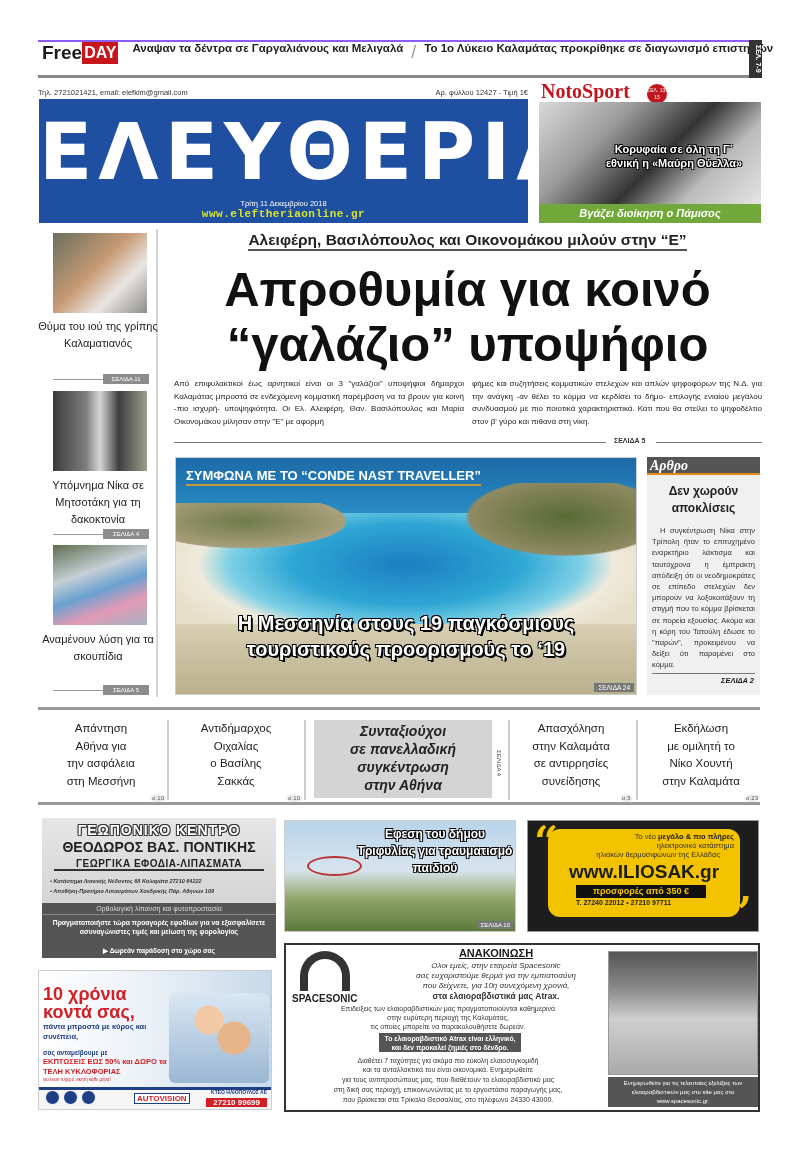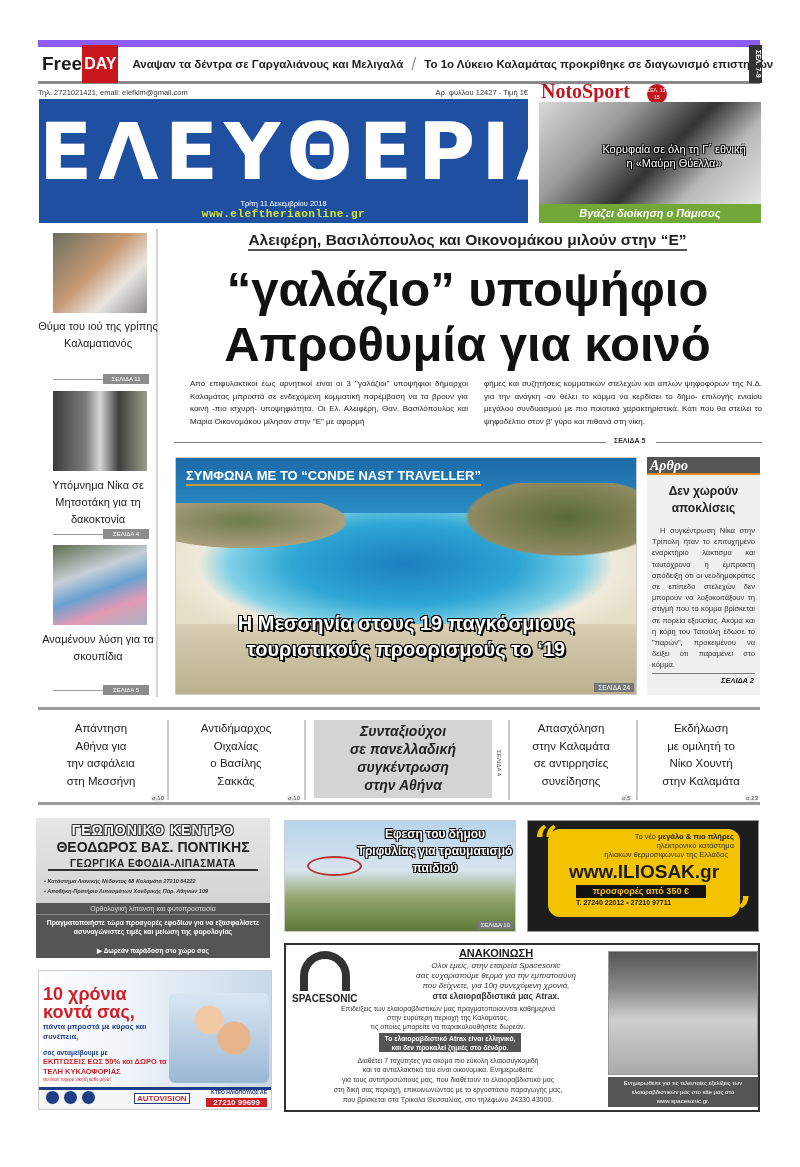--- a/index.html
+++ b/index.html
@@ -7,7 +7,7 @@
   .abs { position: absolute; }
 
   
-  .topstrip { left: 38px; top: 40px; width: 722px; height: 44px; border-top: 7px solid #8b5cf6; border-bottom: 3px solid #8a8a8a; display: flex; align-items: center; }
+  .topstrip { left: 38px; top: 40px; width: 722px; height: 38px; border-top: 2px solid #8b5cf6; border-bottom: 3px solid #8a8a8a; display: flex; align-items: flex-start; }
   .freeday { margin-left: 4px; display: flex; align-items: center; font-weight: bold; font-size: 19px; line-height: 22px; font-family: "Liberation Sans", sans-serif; }
   .freeday .free { color: #1c1c1c; }
   .freeday .day { background: #c8161d; color: #fff; padding: 8px 2px; font-size: 16px; }

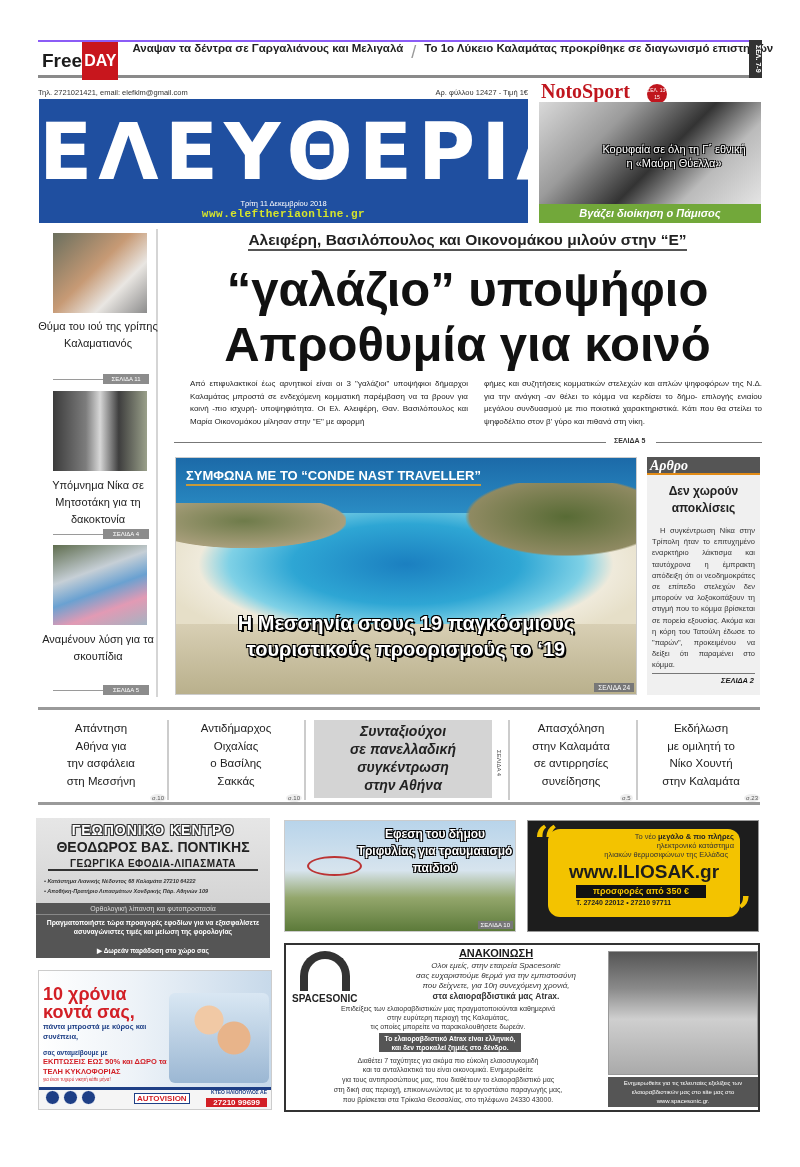--- a/index.html
+++ b/index.html
@@ -10,7 +10,7 @@
   .topstrip { left: 38px; top: 40px; width: 722px; height: 38px; border-top: 2px solid #8b5cf6; border-bottom: 3px solid #8a8a8a; display: flex; align-items: flex-start; }
   .freeday { margin-left: 4px; display: flex; align-items: center; font-weight: bold; font-size: 19px; line-height: 22px; font-family: "Liberation Sans", sans-serif; }
   .freeday .free { color: #1c1c1c; }
-  .freeday .day { background: #c8161d; color: #fff; padding: 8px 2px; font-size: 16px; }
+  .freeday .day { background: #c8161d; color: #fff; padding: 0 2px; font-size: 16px; }
   .strip-text { font-size: 11.5px; font-weight: bold; color: #222; margin-left: 14px; white-space: nowrap; }
   .strip-sep { font-size: 18px; color: #999; margin: 0 8px; font-weight: normal; }
   .strip-page { position: absolute; right: -2px; top: -2px; width: 13px; height: 38px; background: #333; color: #fff; font-size: 7px; writing-mode: vertical-rl; text-align: center; font-weight: bold; }

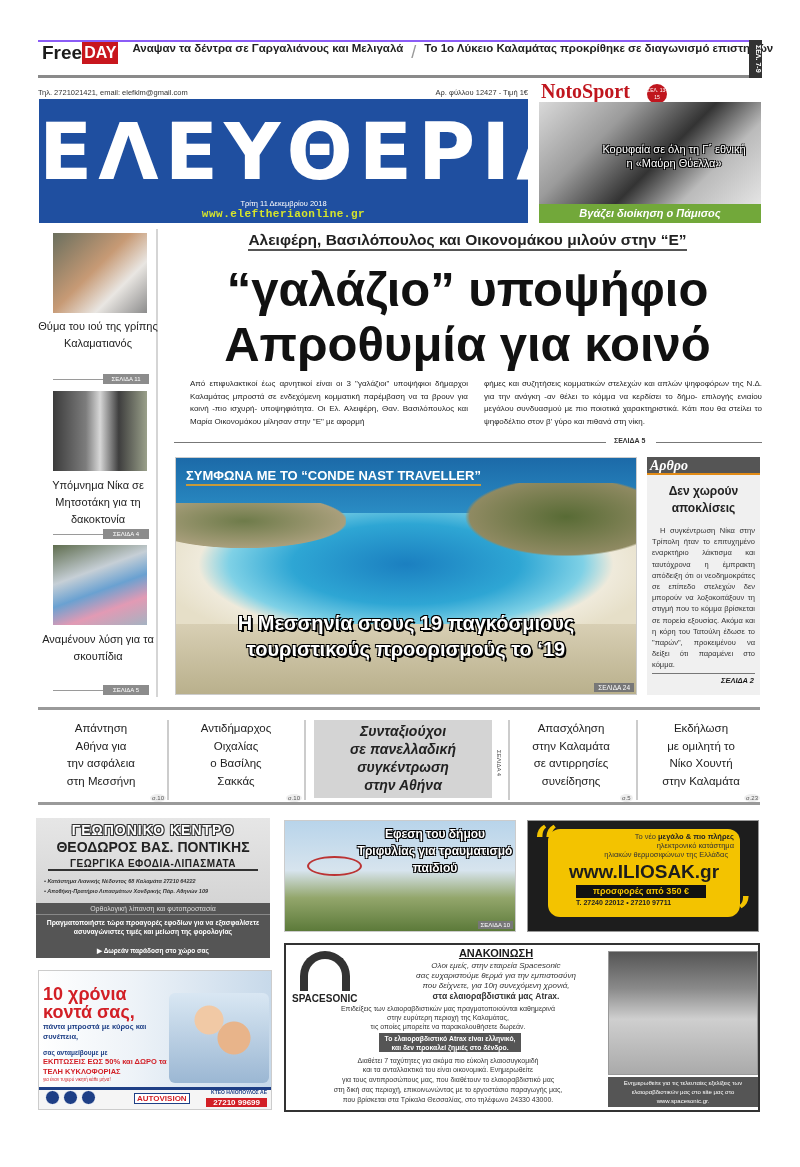--- a/index.html
+++ b/index.html
@@ -28,7 +28,7 @@
   .noto-logo { position: absolute; left: 2px; top: 0; font-family: "Liberation Serif", serif; font-weight: bold; font-size: 20px; color: #c0161e; }
   .noto-badge { position: absolute; left: 108px; top: 4px; width: 20px; height: 20px; border-radius: 50%; background: #c0161e; color: #fff; font-size: 5px; text-align: center; line-height: 7px; padding-top: 3px; }
   .noto-photo { position: absolute; left: 0; top: 22px; width: 222px; height: 102px; background: linear-gradient(135deg, #d9d9d9 0%, #9b9b9b 30%, #333 55%, #bbb 75%, #e4e4e4 100%); overflow: hidden; }
-  .noto-caption { position: absolute; left: 60px; top: 40px; width: 150px; text-align: center; color: #fff; font-weight: normal; font-size: 11px; line-height: 14px; text-shadow: 1px 1px 0 #000, -1px -1px 0 #000, 1px -1px 0 #000, -1px 1px 0 #000; }
+  .noto-caption { position: absolute; left: 60px; top: 40px; width: 150px; text-align: center; color: #fff; font-weight: bold; font-size: 11px; line-height: 14px; text-shadow: 1px 1px 0 #000, -1px -1px 0 #000, 1px -1px 0 #000, -1px 1px 0 #000; }
   .noto-green { position: absolute; left: 0; top: 124px; width: 222px; height: 19px; background: #72a83a; color: #fff; font-style: italic; font-weight: bold; font-size: 11px; text-align: center; line-height: 19px; }
 
   

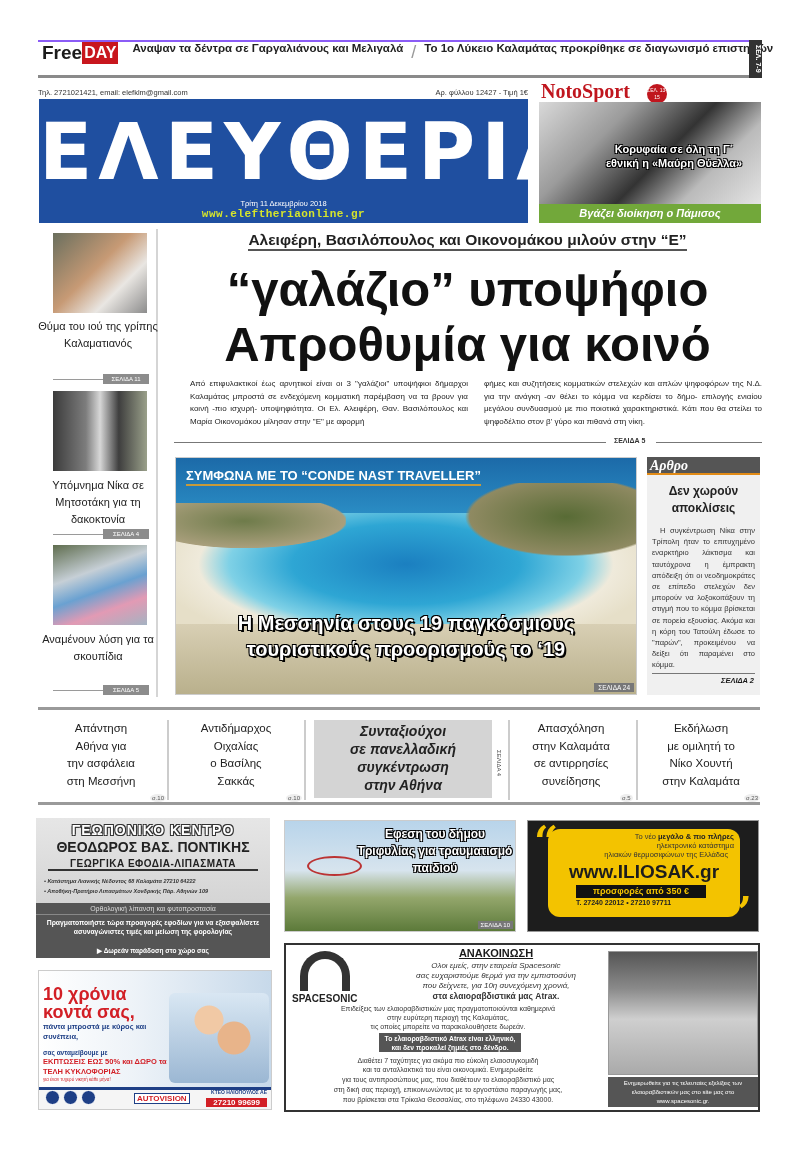--- a/index.html
+++ b/index.html
@@ -178,8 +178,8 @@
 
 <div class="abs kicker"><span>Αλειφέρη, Βασιλόπουλος και Οικονομάκου μιλούν στην “Ε”</span></div>
 <div class="abs headline">
+  <div>Απροθυμία για κοινό</div>
   <div>“γαλάζιο” υποψήφιο</div>
-  <div>Απροθυμία για κοινό</div>
 </div>
 <div class="abs lead-body">
   <p>Από επιφυλακτικοί έως αρνητικοί είναι οι 3 "γαλάζιοι" υποψήφιοι δήμαρχοι Καλαμάτας μπροστά σε ενδεχόμενη κομματική παρέμβαση να τα βρουν για κοινή -πιο ισχυρή- υποψηφιότητα. Οι Ελ. Αλειφέρη, Θαν. Βασιλόπουλος και Μαρία Οικονομάκου μίλησαν στην "Ε" με αφορμή</p>

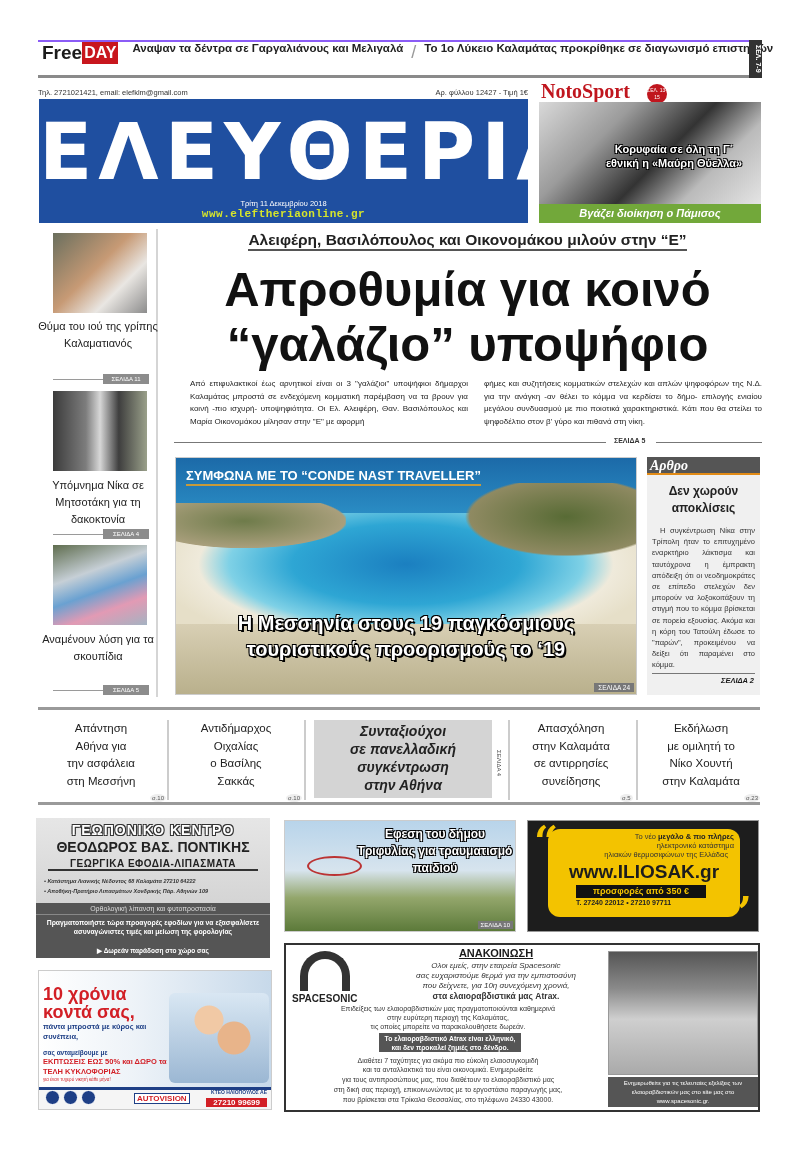--- a/index.html
+++ b/index.html
@@ -43,7 +43,7 @@
   .kicker span { border-bottom: 2px solid #555; padding-bottom: 1px; }
   .headline { left: 175px; top: 262px; width: 585px; text-align: center; font-size: 49px; font-weight: bold; line-height: 55px; color: #111; font-family: "Liberation Sans", sans-serif; }
   .lead-body { left: 174px; top: 378px; width: 588px; display: flex; justify-content: space-between; font-size: 8px; line-height: 12.5px; color: #222; }
-  .lead-body p { width: 290px; text-align: justify; margin-left: 16px; }
+  .lead-body p { width: 290px; text-align: justify; }
   .lead-page { left: 174px; top: 437px; width: 588px; height: 10px; }
   .lead-page .line { position: absolute; top: 5px; height: 1px; background: #777; }
   .lead-page .lbl { position: absolute; left: 440px; top: 0; font-size: 7px; font-weight: bold; color: #333; }

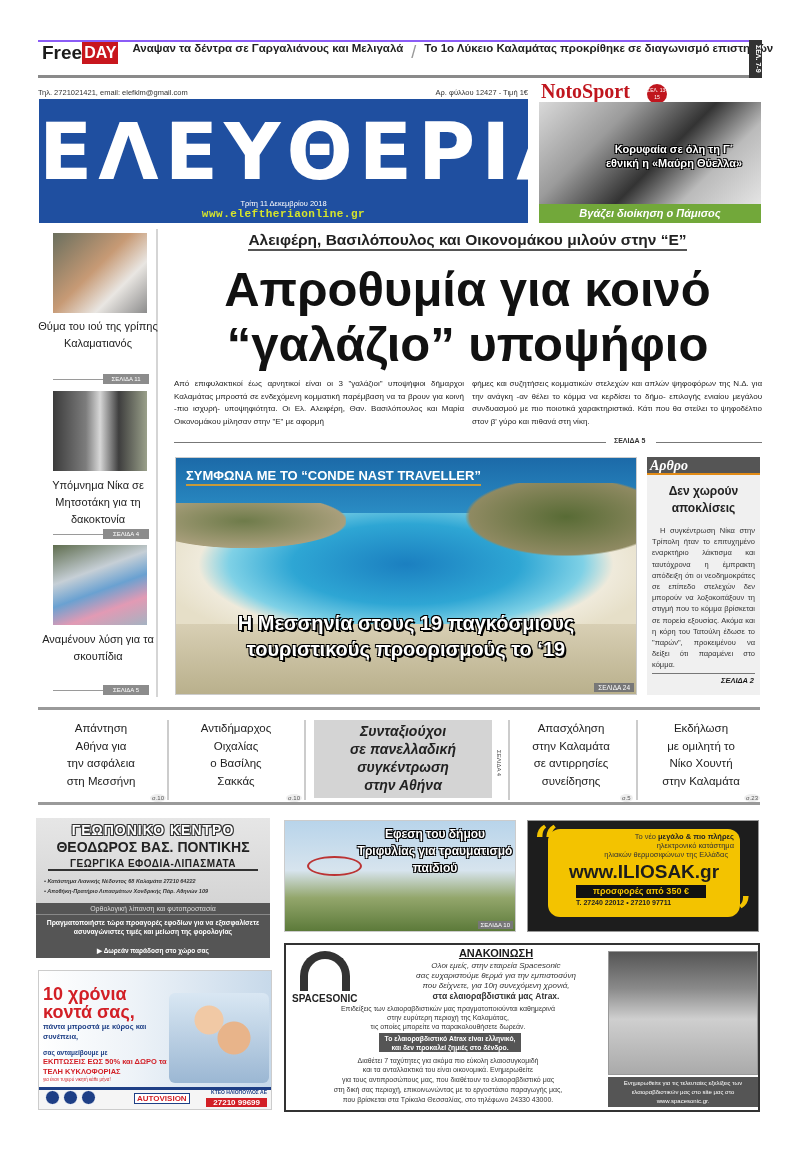--- a/index.html
+++ b/index.html
@@ -76,7 +76,7 @@
   .teaser-box-pg { position: absolute; left: 458px; top: 40px; font-size: 6px; writing-mode: vertical-rl; color: #444; }
 
   
-  .ad-geo { left: 36px; top: 818px; width: 234px; height: 112px; background: linear-gradient(#e6e6e6, #cfcfcf); }
+  .ad-geo { left: 42px; top: 818px; width: 234px; height: 112px; background: linear-gradient(#e6e6e6, #cfcfcf); }
   .geo-t1 { position: absolute; left: 0; top: 4px; width: 100%; text-align: center; font-size: 14px; font-weight: bold; color: #fff; letter-spacing: 1px; text-shadow: 1px 1px 0 #333, -1px -1px 0 #333, 1px -1px 0 #333, -1px 1px 0 #333; }
   .geo-t2 { position: absolute; left: 0; top: 21px; width: 100%; text-align: center; font-size: 14px; font-weight: bold; color: #222; }
   .geo-t3 { position: absolute; left: 12px; top: 40px; width: 210px; text-align: center; font-size: 10px; font-weight: bold; color: #222; border-bottom: 2px solid #333; letter-spacing: 0.5px; }

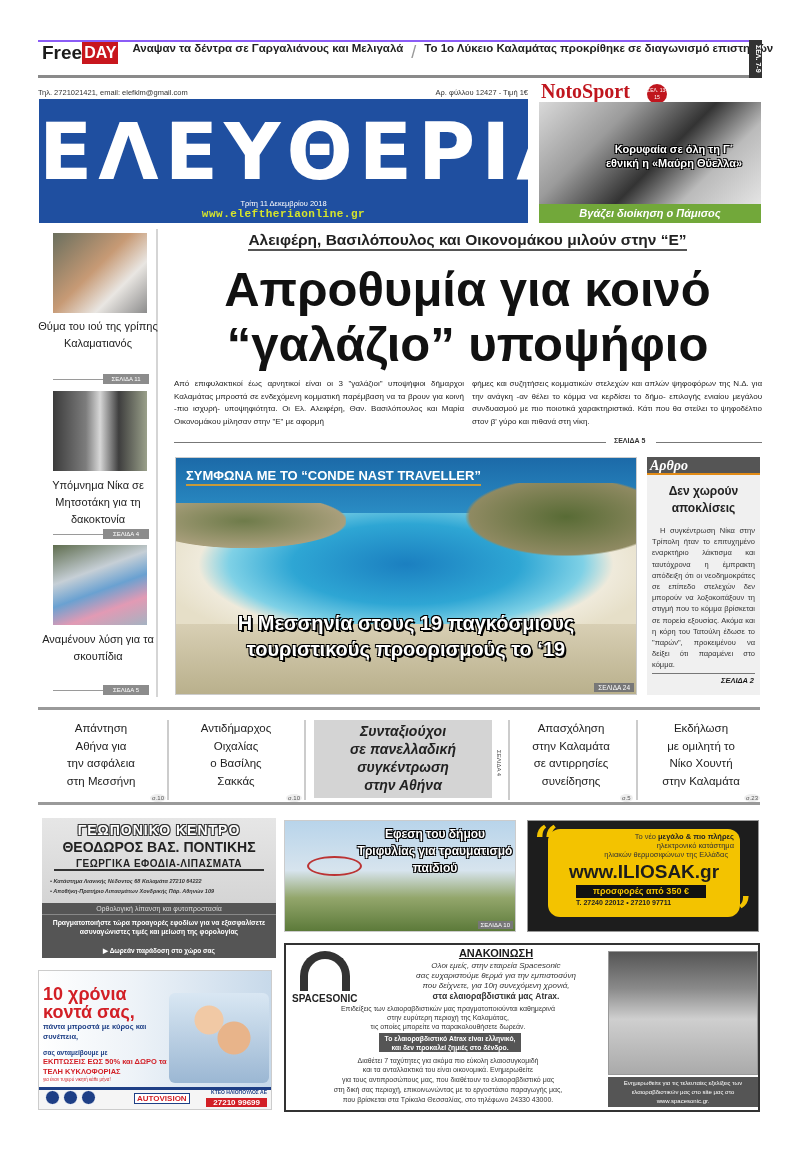--- a/index.html
+++ b/index.html
@@ -97,7 +97,7 @@
   .ilio-l1 { position: absolute; left: 0; top: 3px; width: 100%; text-align: right; padding-right: 6px; font-size: 7.5px; color: #333; }
   .ilio-l1 b { color: #222; }
   .ilio-l2 { position: absolute; left: 0; top: 12px; width: 100%; text-align: right; padding-right: 6px; font-size: 7.5px; color: #333; }
-  .ilio-l3 { position: absolute; left: 0; top: 21px; width: 100%; text-align: right; padding-right: 12px; font-size: 7.5px; color: #333; }
+  .ilio-l3 { position: absolute; left: 0; top: 21px; width: 100%; text-align: right; padding-right: 20px; font-size: 7.5px; color: #333; }
   .ilio-url { position: absolute; left: 0; top: 32px; width: 100%; text-align: center; font-size: 19px; font-weight: bold; color: #1d1d1d; }
   .ilio-offer { position: absolute; left: 28px; top: 56px; width: 130px; height: 13px; background: #111; color: #f3c300; font-size: 9px; text-align: center; line-height: 13px; font-weight: bold; }
   .ilio-tel { position: absolute; left: 28px; top: 70px; width: 150px; font-size: 7px; color: #222; font-weight: bold; }

